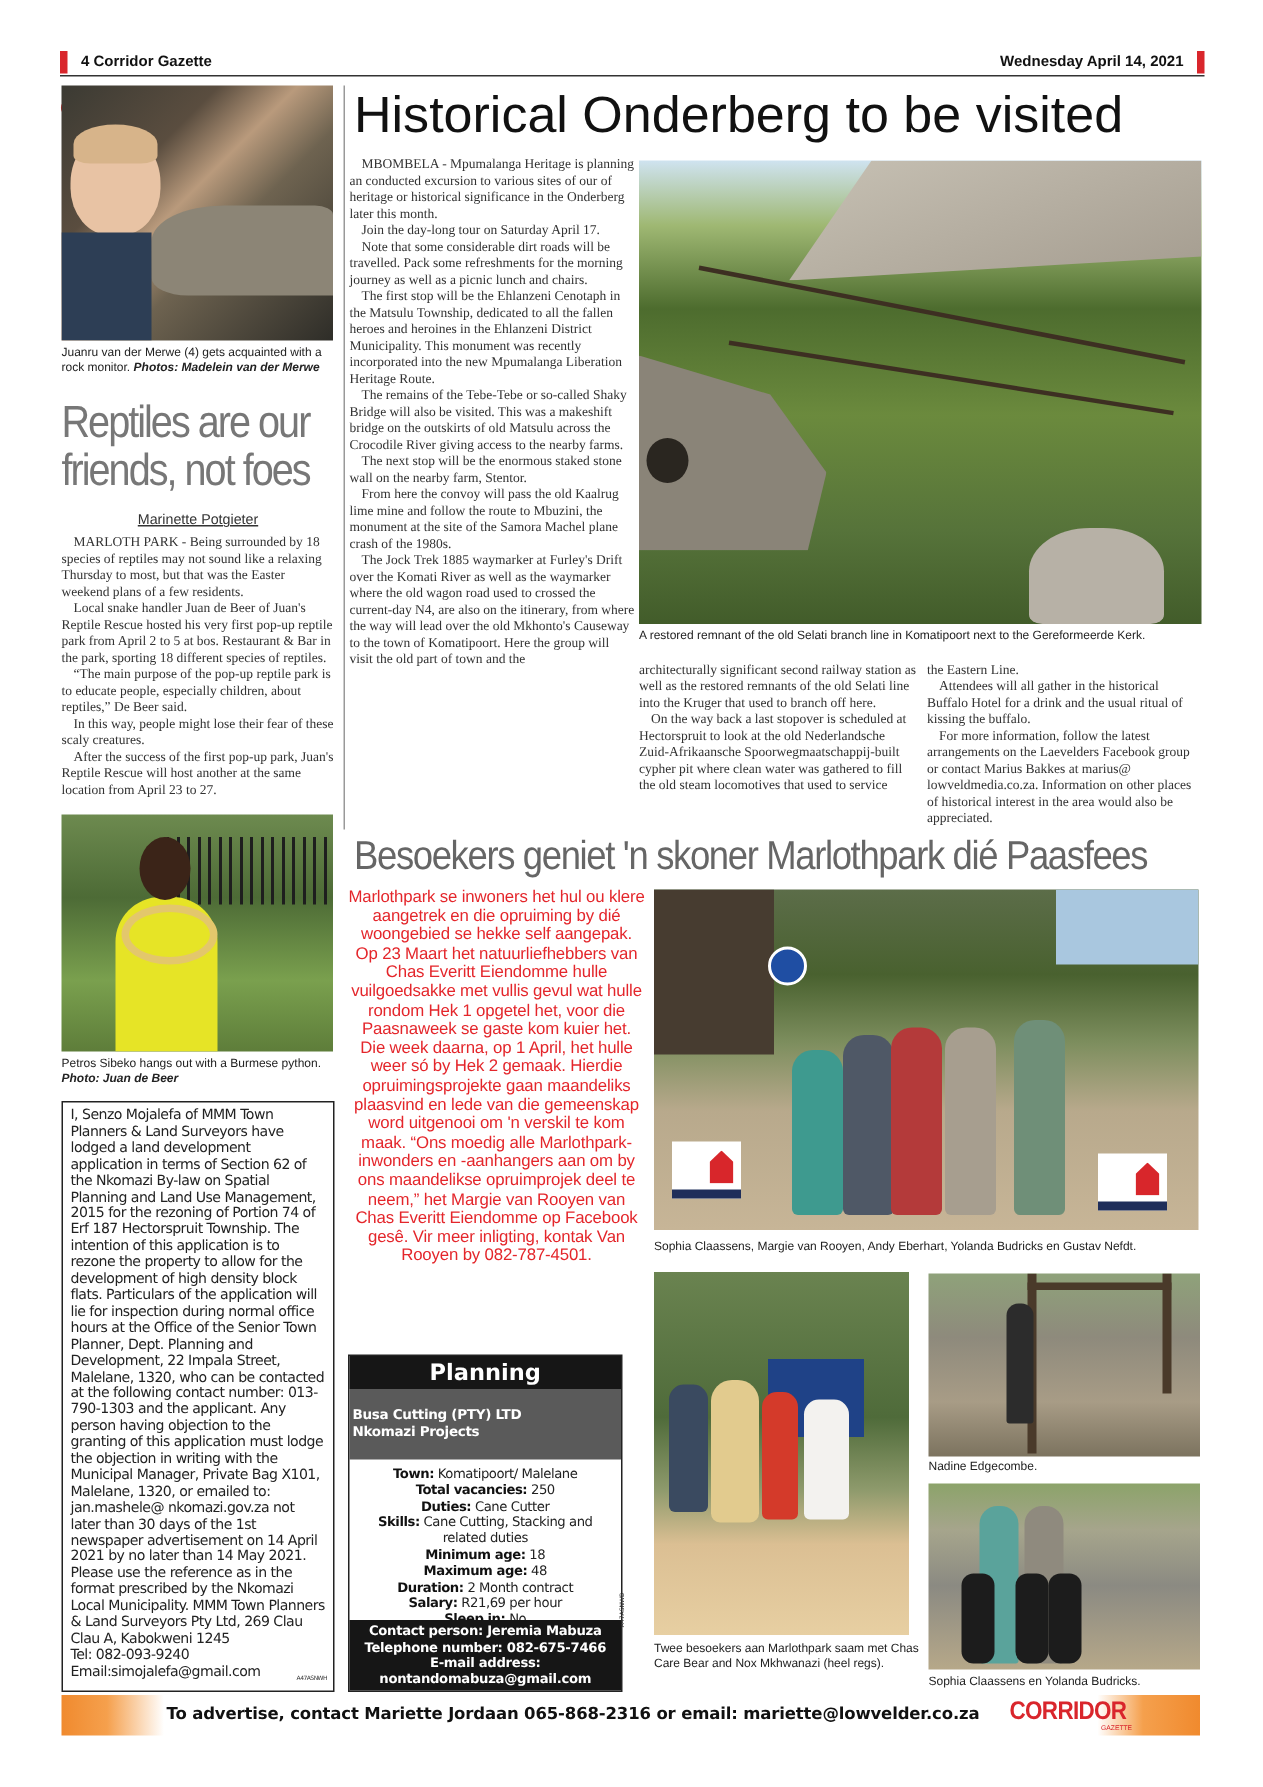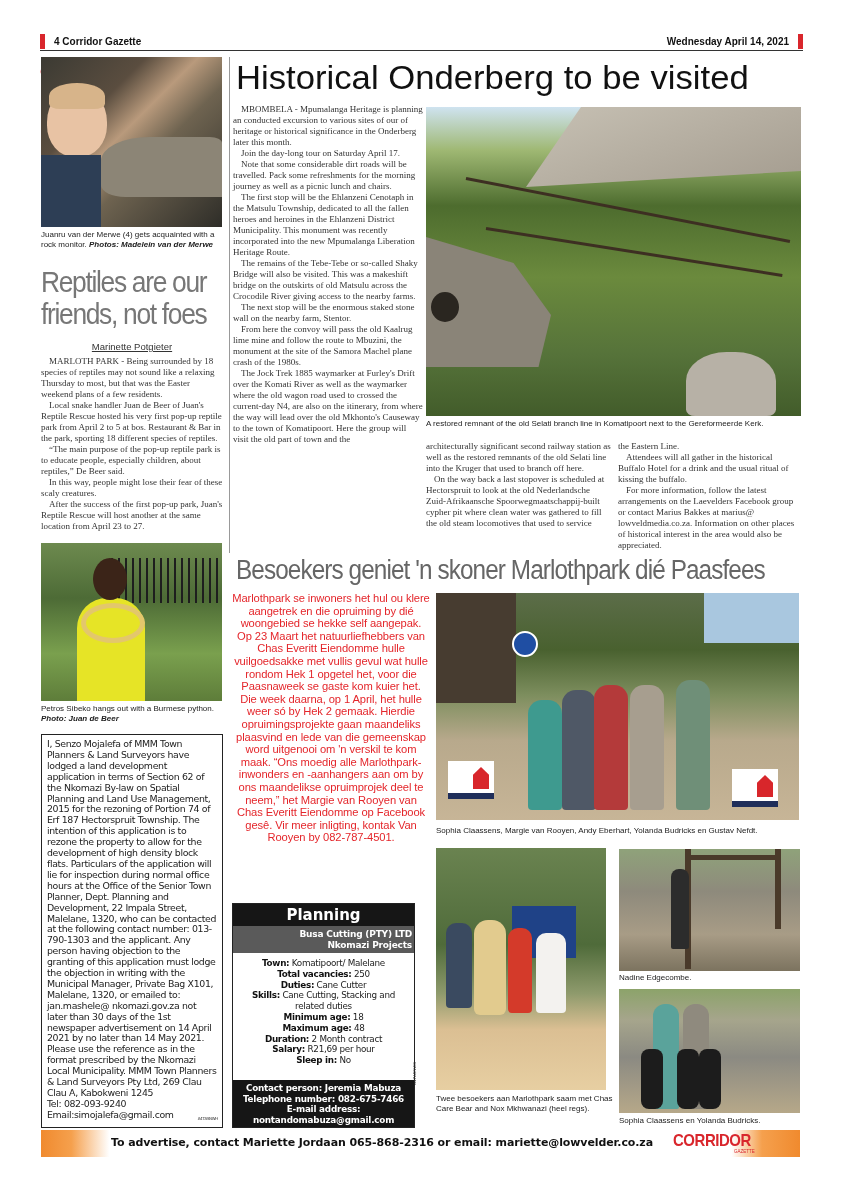--- a/index.html
+++ b/index.html
@@ -92,7 +92,7 @@
   
   .vacancies { position: absolute; left: 232px; top: 903px; width: 183px; height: 225px; border: 1.5px solid #222; font-family: "DejaVu Sans", sans-serif; }
   .vac-head { background: #161616; color: #fff; text-align: center; font: bold 15px/22px "DejaVu Sans", sans-serif; height: 22px; }
-  .vac-company { background: #5a5a5a; color: #fff; text-align: right; font: bold 9px/10.5px "DejaVu Sans", sans-serif; padding: 3px 2px; letter-spacing: -0.2px; }
+  .vac-company { background: #5a5a5a; color: #fff; text-align: left; font: bold 9px/10.5px "DejaVu Sans", sans-serif; padding: 13px 2px; letter-spacing: -0.2px; }
   .vac-body { text-align: center; font: 8.8px/10.8px "DejaVu Sans", sans-serif; padding: 5px 4px 4px; color: #222; letter-spacing: -0.3px; }
   .vac-body b { font-weight: bold; color: #111; }
   .vac-contact { position: absolute; left: 0; right: 0; bottom: 0; height: 47px; background: #161616; color: #fff; text-align: center; font: bold 8.8px/10.6px "DejaVu Sans", sans-serif; padding-top: 3px; letter-spacing: -0.2px; }

